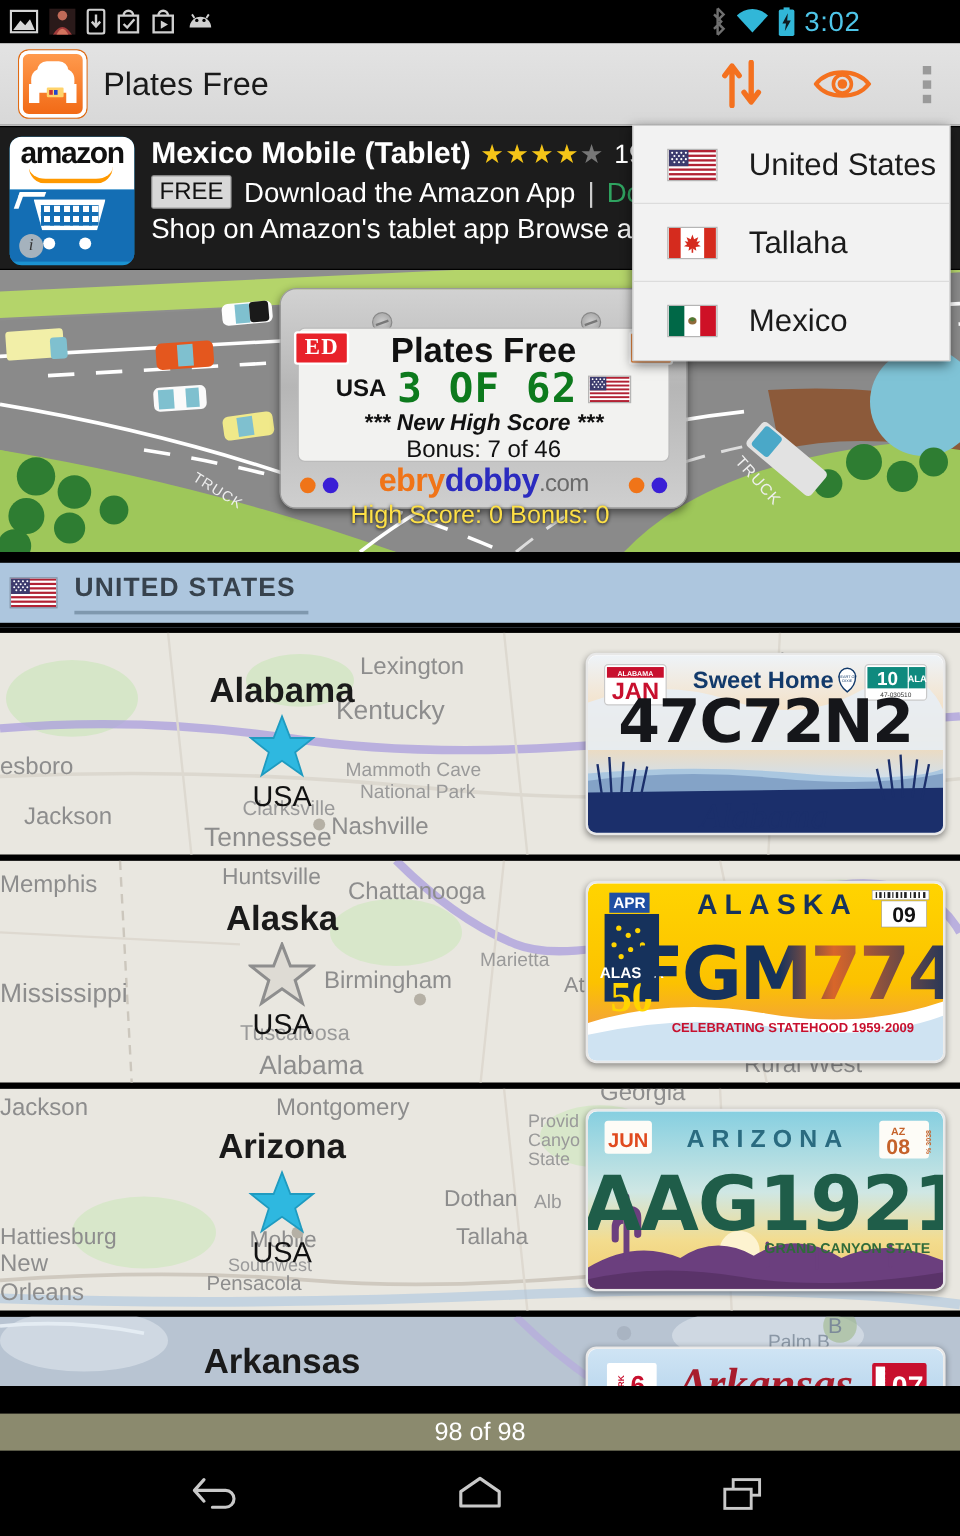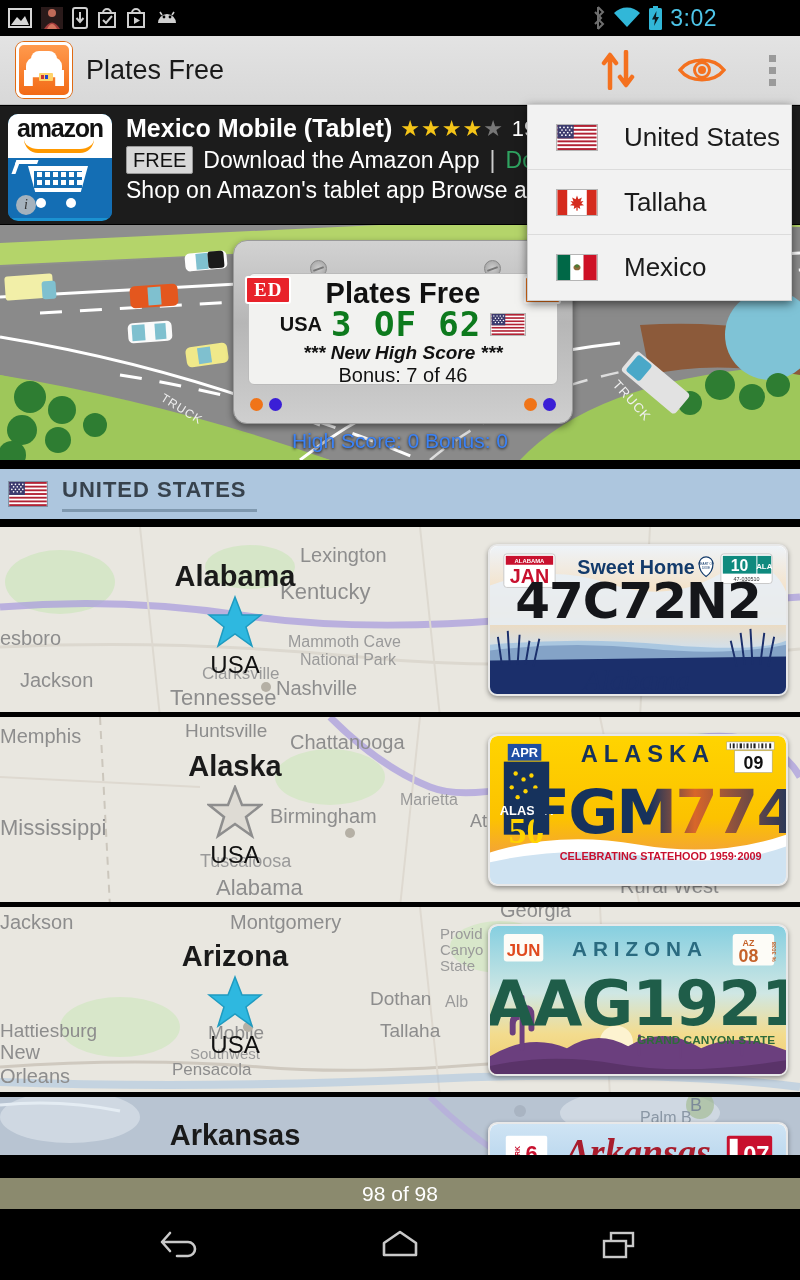--- a/index.html
+++ b/index.html
@@ -466,6 +466,11 @@
         <i class="o"></i>
         <i class="p"></i>
       </div>
+    <div class="brandbar">
+      <span class="brand">
+        <span class="b1">ebry</span><span class="b2">dobby</span><span class="dot">.com</span>
+      </span>
+    </div>
   </div>
 
   <div class="hiscore-line">High Score: 0 Bonus: 0</div>

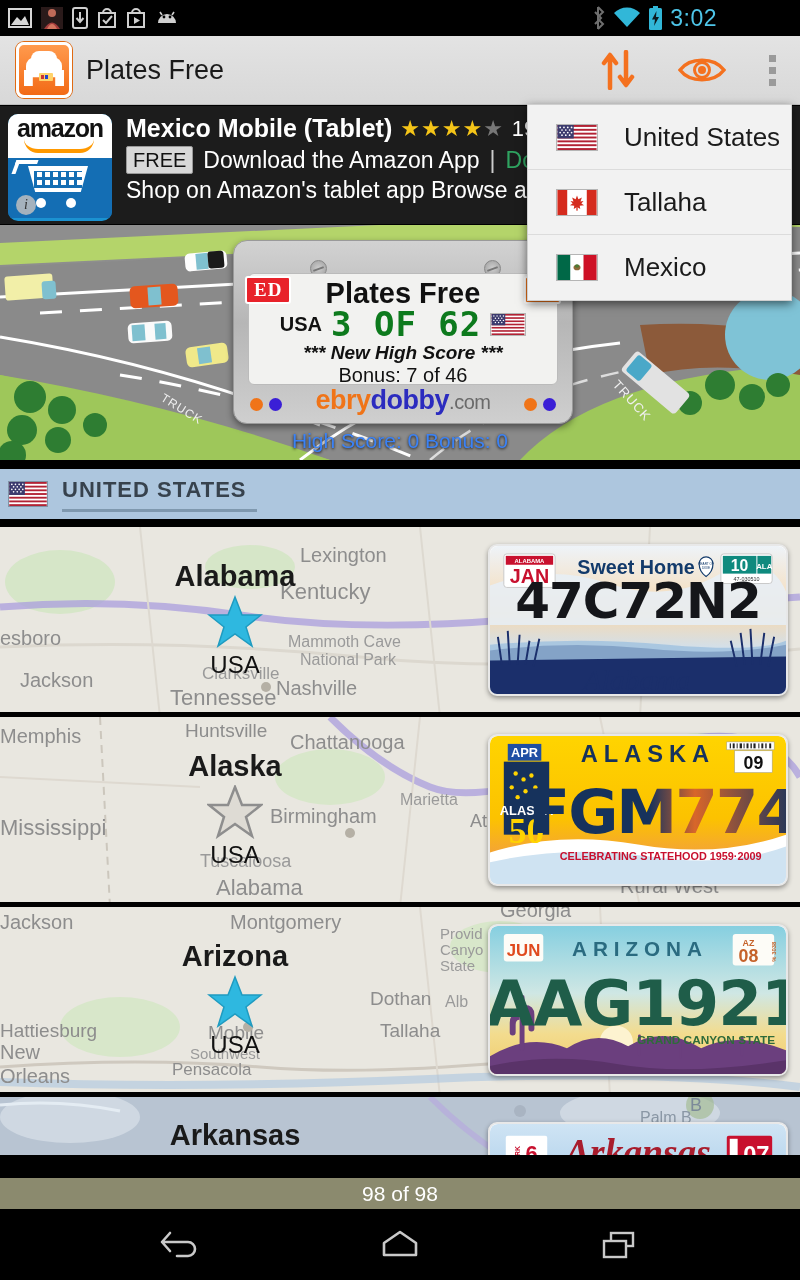--- a/index.html
+++ b/index.html
@@ -173,8 +173,8 @@
   .dots .o { background: #f07418; } .dots .p { background: #3a1fd6; }
 
   .hiscore-line {
-    position: absolute; top: 429px; left: 0; width: 800px; text-align: center;
-    color: #3b82f6; font-size: 21px; text-shadow: 0 1px 3px rgba(0,0,0,.9);
+    position: absolute; top: 418px; left: 0; width: 800px; text-align: center;
+    color: #fde047; font-size: 21px; text-shadow: 0 1px 3px rgba(0,0,0,.9);
   }
 
   

